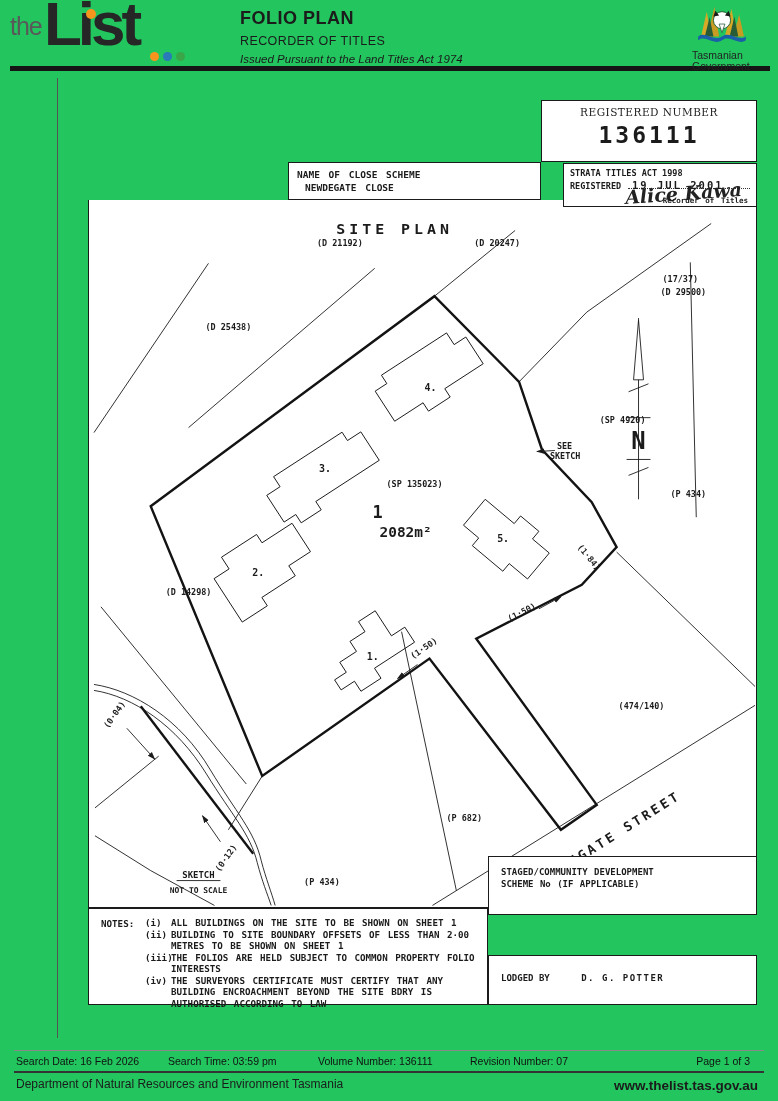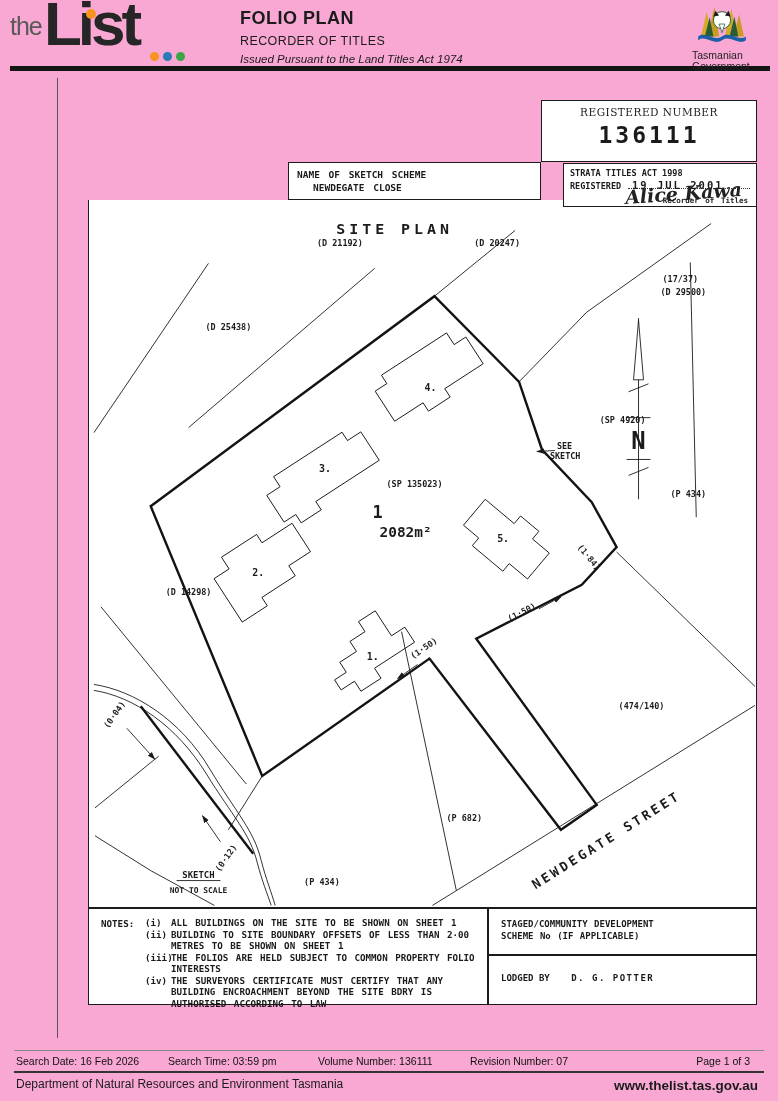--- a/index.html
+++ b/index.html
@@ -3,7 +3,7 @@
 <meta charset="utf-8">
 <style>
   html,body{margin:0;padding:0;background:#e8e8e8;}
-  .page{position:relative;width:778px;height:1101px;background:#f9a8d4;overflow:hidden;
+  .page{position:relative;width:778px;height:1101px;background:#22c55e;overflow:hidden;
         font-family:"Liberation Sans",sans-serif;color:#1b1b1b;}
   .mono{font-family:"DejaVu Sans Mono",monospace;font-weight:bold;color:#1b1b1b;}
   .box{position:absolute;border:1.6px solid #1b1b1b;background:#fff;box-sizing:border-box;}

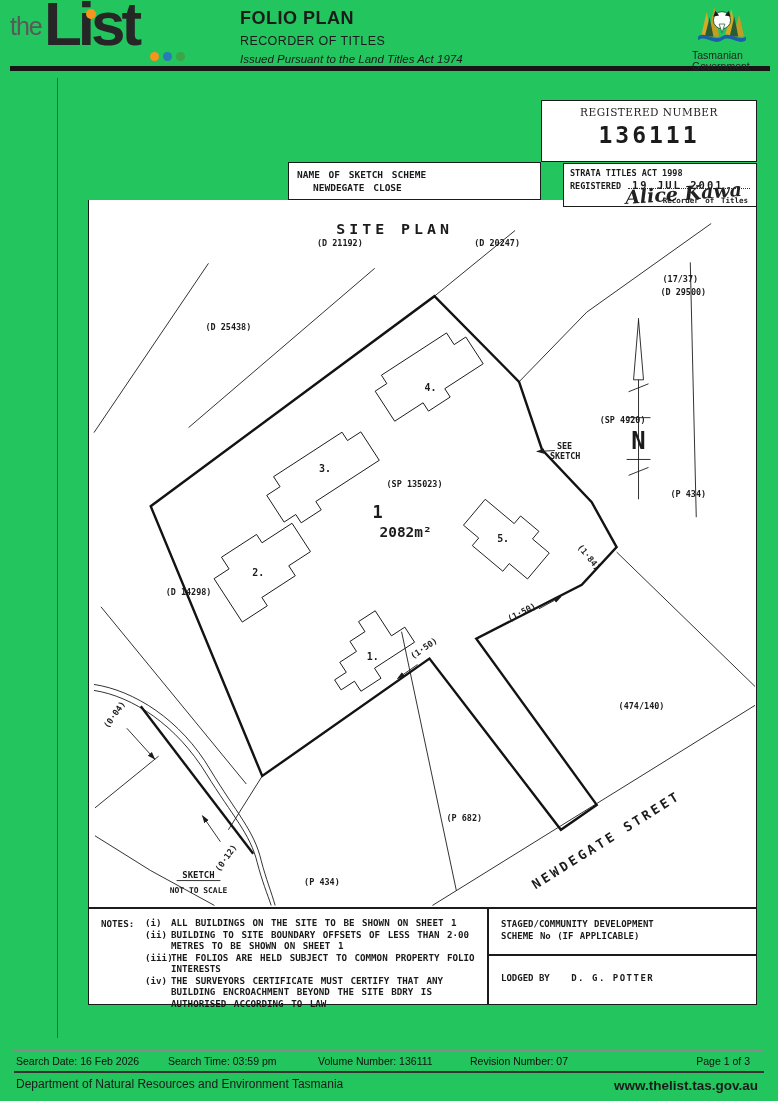--- a/index.html
+++ b/index.html
@@ -112,7 +112,7 @@
   </div>
 
   <div class="box bD mono">
-    <div>NAME OF SKETCH SCHEME</div>
+    <div>NAME OF CLOSE SCHEME</div>
     <div style="margin-left:16px;">NEWDEGATE CLOSE</div>
   </div>
 

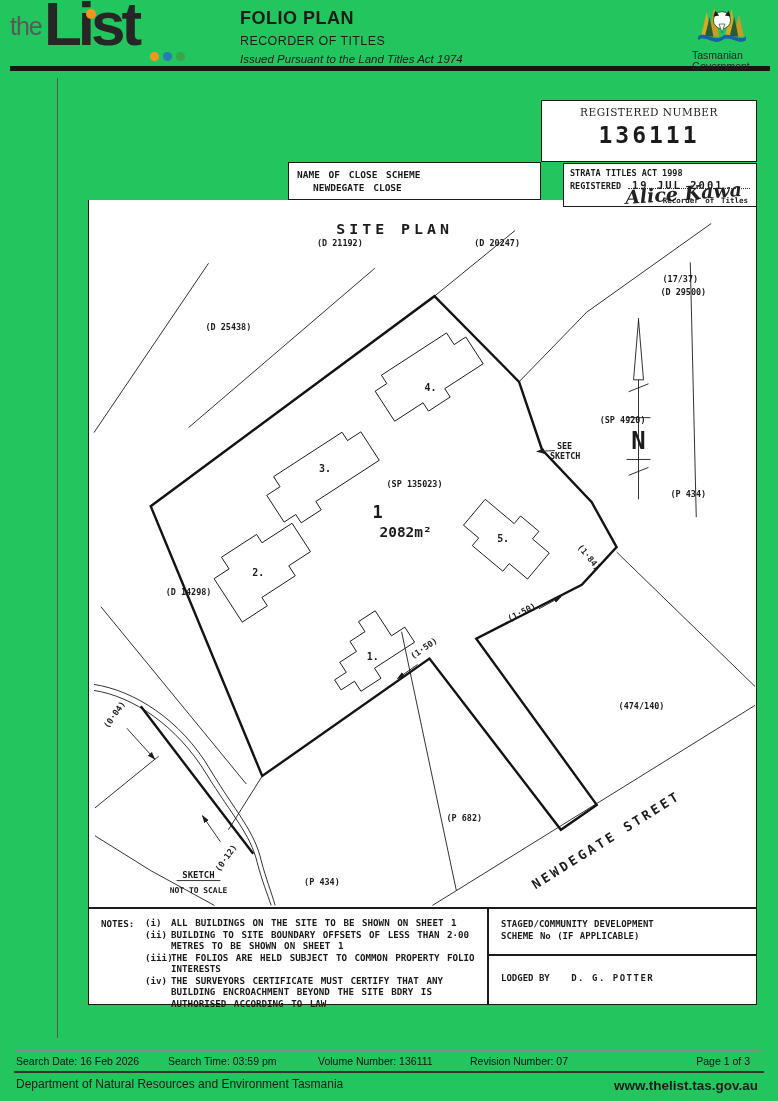--- a/index.html
+++ b/index.html
@@ -113,7 +113,7 @@
 
   <div class="box bD mono">
     <div>NAME OF CLOSE SCHEME</div>
-    <div style="margin-left:16px;">NEWDEGATE CLOSE</div>
+    <div style="margin-left:8px;">NEWDEGATE CLOSE</div>
   </div>
 
   <div class="box bE mono">

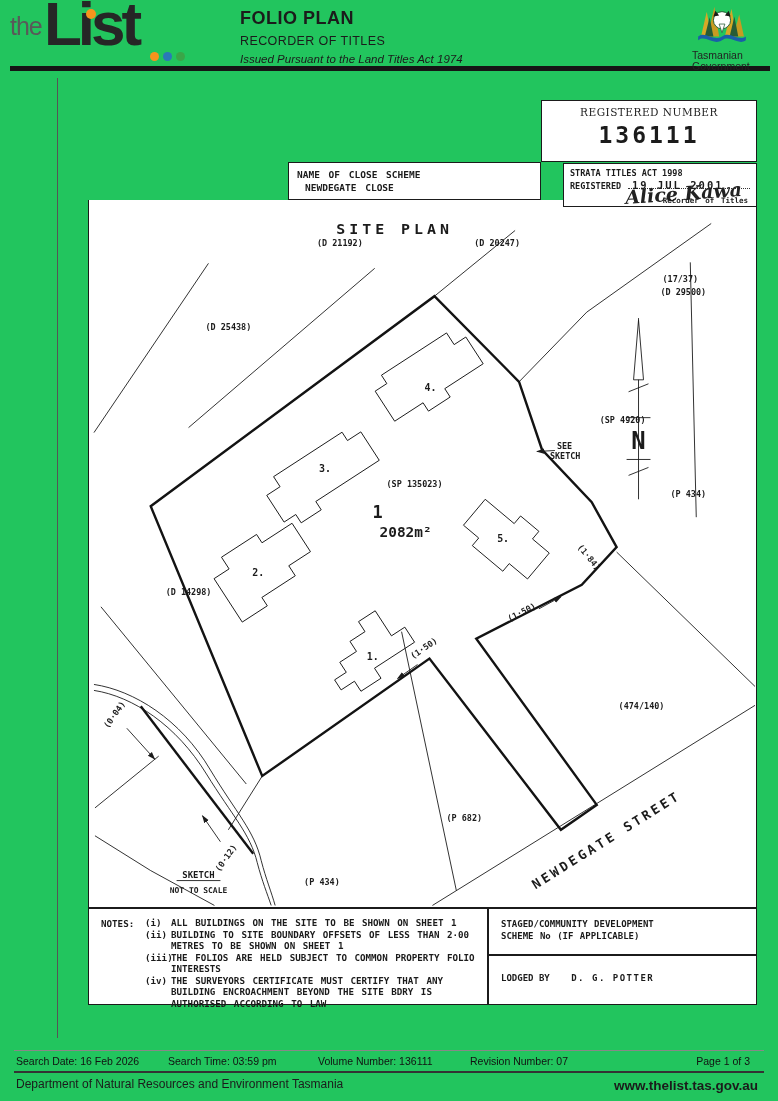--- a/index.html
+++ b/index.html
@@ -49,7 +49,7 @@
   .note-row{display:flex;margin-left:46px;}
   .note-num{flex:none;width:26px;}
   .note-text{flex:1;}
-  .stagedBox{left:488px;top:908px;width:269px;height:47px;padding:9px 12px;font-size:9px;line-height:12px;word-spacing:1px;box-sizing:border-box;}
+  .stagedBox{left:488px;top:856px;width:269px;height:59px;padding:9px 12px;font-size:9px;line-height:12px;word-spacing:1px;box-sizing:border-box;}
   .lodgedBox{left:488px;top:955px;width:269px;height:50px;padding:17px 12px;font-size:9px;box-sizing:border-box;}
   .lodged-val{margin-left:16px;letter-spacing:1.5px;}
 

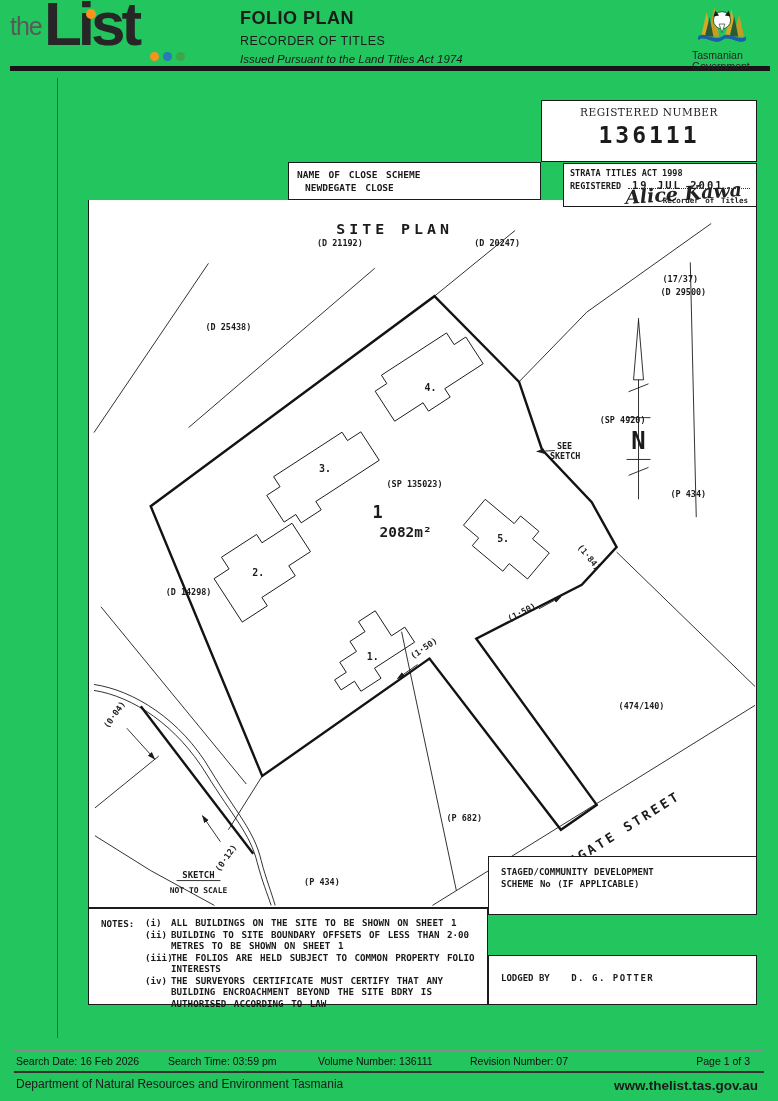--- a/index.html
+++ b/index.html
@@ -51,7 +51,7 @@
   .note-text{flex:1;}
   .stagedBox{left:488px;top:856px;width:269px;height:59px;padding:9px 12px;font-size:9px;line-height:12px;word-spacing:1px;box-sizing:border-box;}
   .lodgedBox{left:488px;top:955px;width:269px;height:50px;padding:17px 12px;font-size:9px;box-sizing:border-box;}
-  .lodged-val{margin-left:16px;letter-spacing:1.5px;}
+  .lodged-val{margin-left:26px;letter-spacing:1.5px;}
 
   
   .f-line1{position:absolute;left:14px;right:14px;top:1050px;border-top:1px solid #888;}

